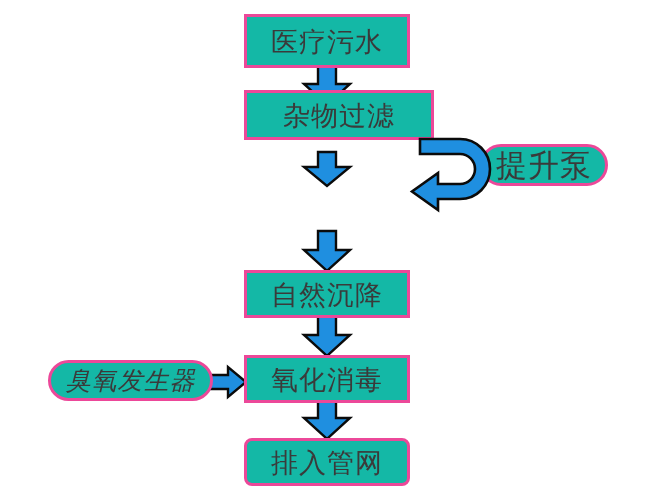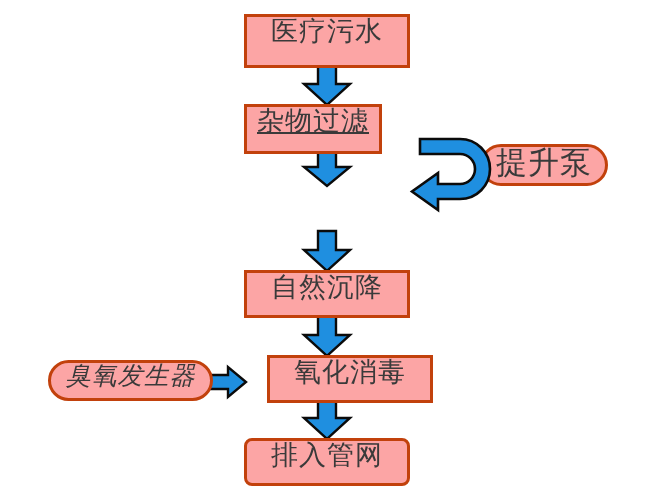--- a/index.html
+++ b/index.html
@@ -26,10 +26,10 @@
   .node {
     position: absolute;
     box-sizing: border-box;
-    background: #fca5a5;
-    border: 3px solid #c2410c;
+    background: #14b8a6;
+    border: 3px solid #ec4899;
     display: flex;
-    align-items: flex-start;
+    align-items: center;
     justify-content: center;
     color: #3a3a3a;
     font-size: 27px;

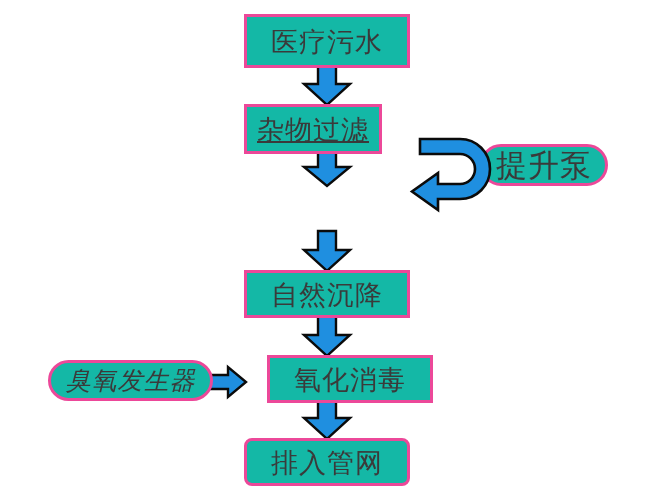--- a/index.html
+++ b/index.html
@@ -47,7 +47,7 @@
 
   
   #box-medical-wastewater { left: 244px; top: 14px;  width: 166px; height: 54px; }
-  #box-debris-filter      { left: 244px; top: 104px; width: 138px; height: 50px; text-decoration: underline; }
+  #box-debris-filter      { left: 244px; top: 90px; width: 190px; height: 50px; }
   #box-disinfection-tank  { left: 244px; top: 185px; width: 166px; height: 48px; }
   #box-natural-settling   { left: 244px; top: 270px; width: 166px; height: 48px; }
   #box-oxidation          { left: 244px; top: 355px; width: 166px; height: 48px; margin-left: 23px; }

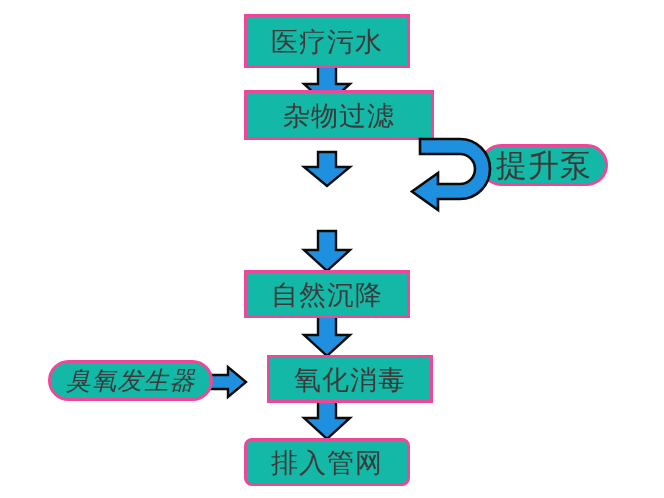--- a/index.html
+++ b/index.html
@@ -50,7 +50,7 @@
   #box-debris-filter      { left: 244px; top: 90px; width: 190px; height: 50px; }
   #box-disinfection-tank  { left: 244px; top: 185px; width: 166px; height: 48px; }
   #box-natural-settling   { left: 244px; top: 270px; width: 166px; height: 48px; }
-  #box-oxidation          { left: 244px; top: 355px; width: 166px; height: 48px; margin-left: 23px; }
+  #box-oxidation          { left: 244px; top: 355px; width: 166px; height: 48px; }
   #box-discharge          { left: 244px; top: 438px; width: 166px; height: 48px; border-radius: 8px; }
 
   #box-lift-pump          { left: 480px; top: 144px; width: 128px; height: 42px; font-size: 31px; }

